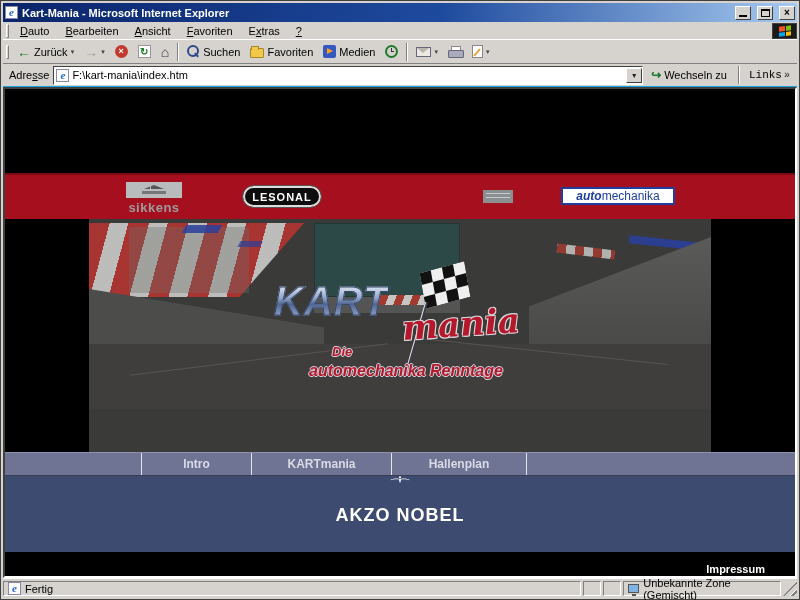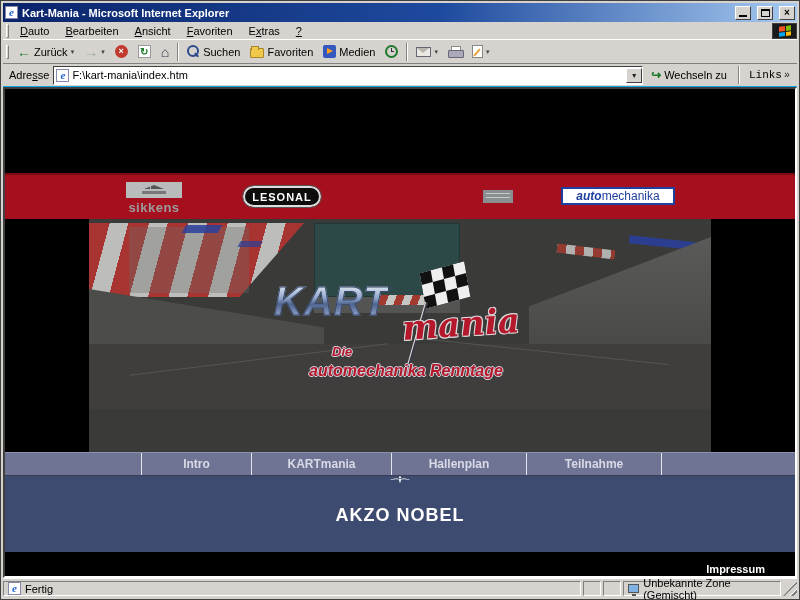--- a/index.html
+++ b/index.html
@@ -398,7 +398,6 @@
       <div class="nav-cell nc-1">Intro</div>
       <div class="nav-cell nc-2">KARTmania</div>
       <div class="nav-cell nc-3">Hallenplan</div>
-      <div class="nav-cell nc-4">Teilnahme</div>
       <div class="nav-cell nc-sp2"></div>
     </div>
 

